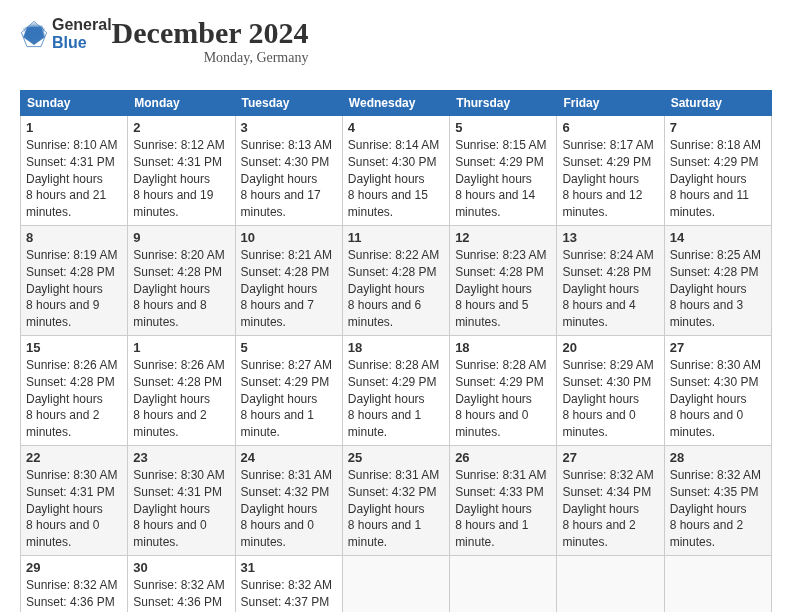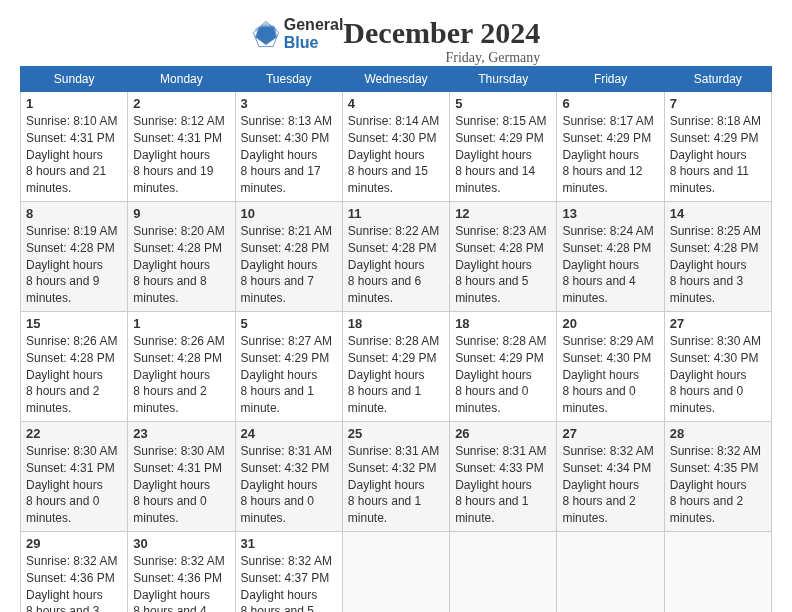--- a/index.html
+++ b/index.html
@@ -18,9 +18,9 @@
     }
     .header {
       display: flex;
-      justify-content: center;
+      justify-content: flex-start;
       align-items: flex-start;
-      margin-bottom: 0;
+      margin-bottom: 24px;
     }
     .logo {
       display: flex;

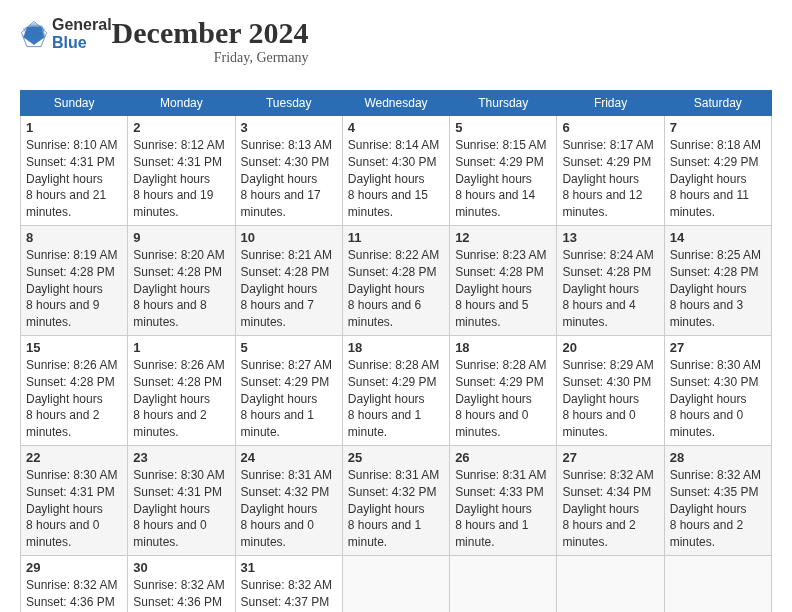--- a/index.html
+++ b/index.html
@@ -120,7 +120,7 @@
     </div>
     <div class="title-area">
       <div class="month-title">December 2024</div>
-      <div class="subtitle">Friday, Germany</div>
+      <div class="subtitle">Monday, Germany</div>
     </div>
   </div>
 

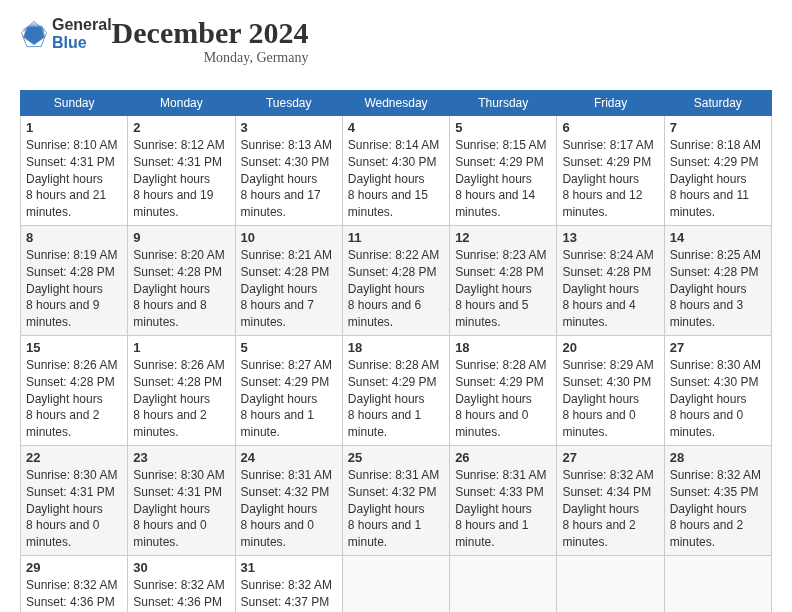--- a/index.html
+++ b/index.html
@@ -68,8 +68,8 @@
       background: #2a6db5;
       color: #fff;
       font-size: 12px;
-      font-weight: normal;
-      text-align: center;
+      font-weight: bold;
+      text-align: left;
       padding: 5px 6px;
       border: 1px solid #2a6db5;
     }

